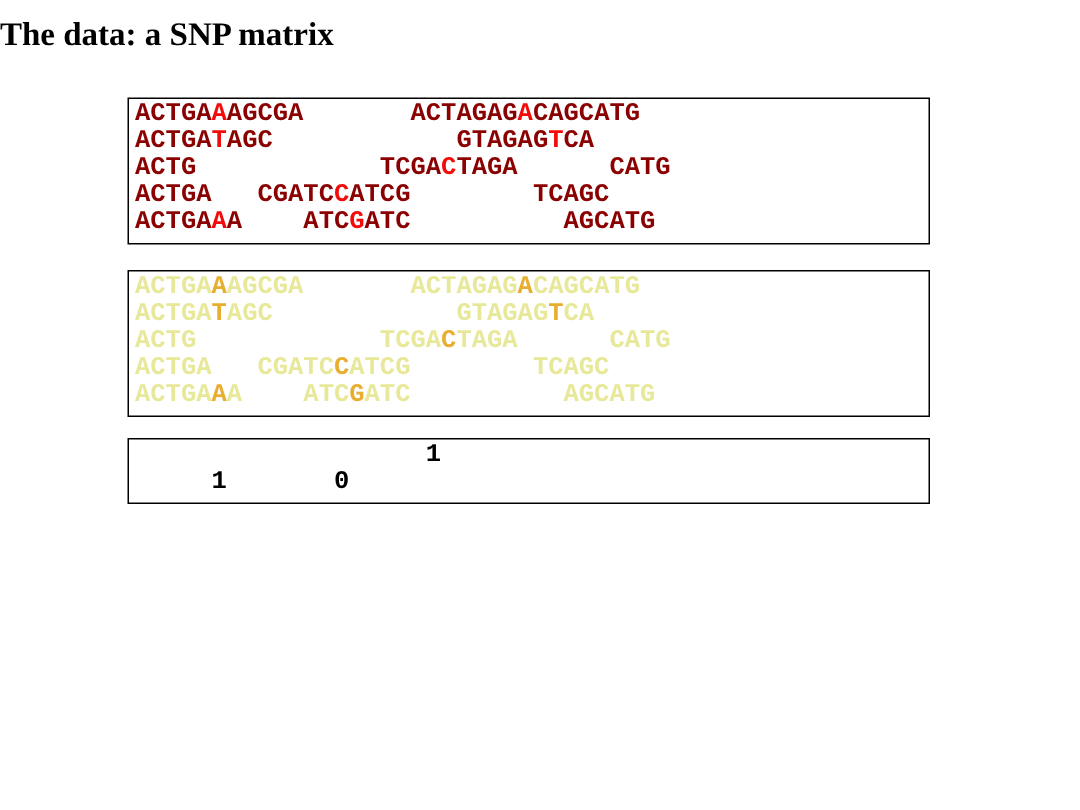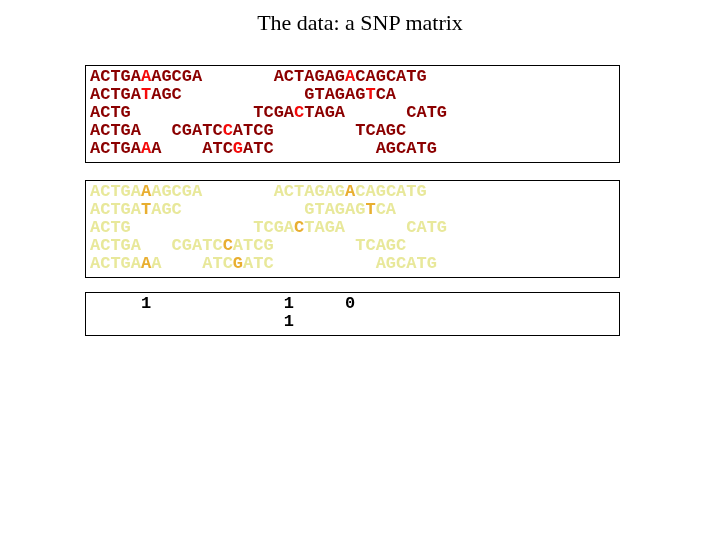--- a/index.html
+++ b/index.html
@@ -18,8 +18,7 @@
   h1 {
     font-family: Georgia, "Times New Roman", serif;
     font-size: 22px;
-    font-weight: normal;
-    text-align: center;
+    font-weight: bold;
     margin: 0;
     padding-top: 10px;
     color: #000;

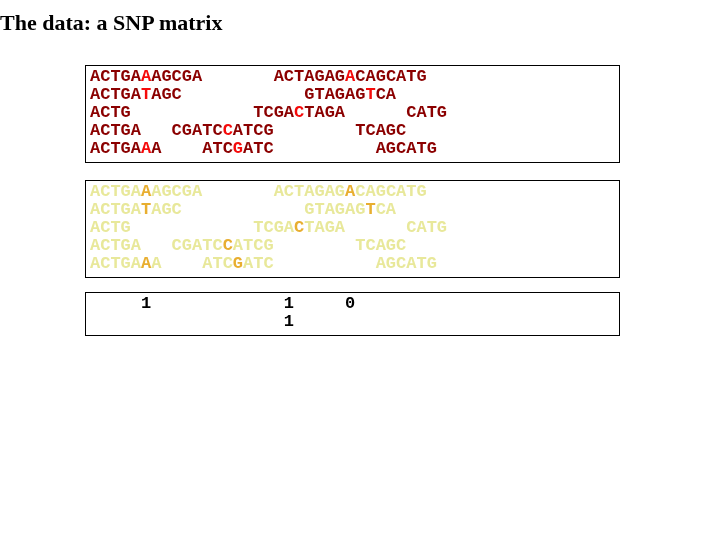--- a/index.html
+++ b/index.html
@@ -70,7 +70,6 @@
 </div>
 
 <div class="panel p3">
-  <div class="row"><span class="gap">     </span><span class="black">1</span><span class="gap">             </span><span class="black">1</span><span class="gap">     </span><span class="black">0</span></div>
   <div class="row"><span class="gap"></span><span class="black"></span><span class="gap">                   </span><span class="black">1</span><span class="gap"></span><span class="black"></span></div>
 </div>
 

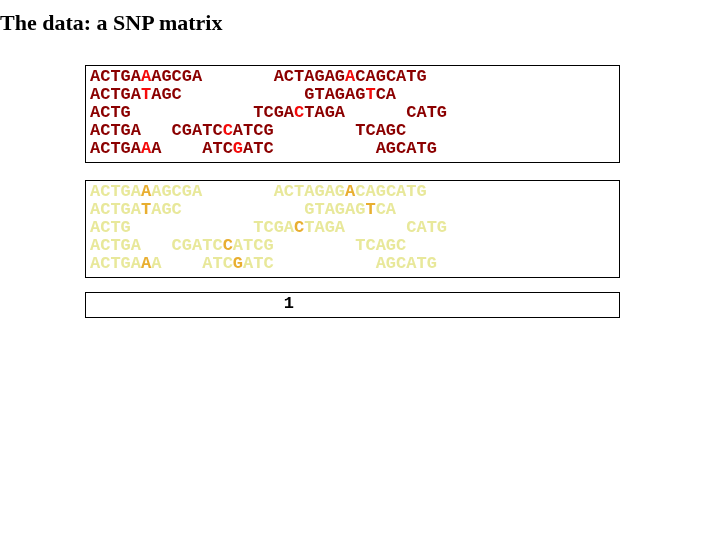--- a/index.html
+++ b/index.html
@@ -71,6 +71,7 @@
 
 <div class="panel p3">
   <div class="row"><span class="gap"></span><span class="black"></span><span class="gap">                   </span><span class="black">1</span><span class="gap"></span><span class="black"></span></div>
+  <div class="row"><span class="gap">     </span><span class="black">1</span><span class="gap">       </span><span class="black">0</span><span class="gap"></span><span class="black"></span></div>
 </div>
 
 </div>

